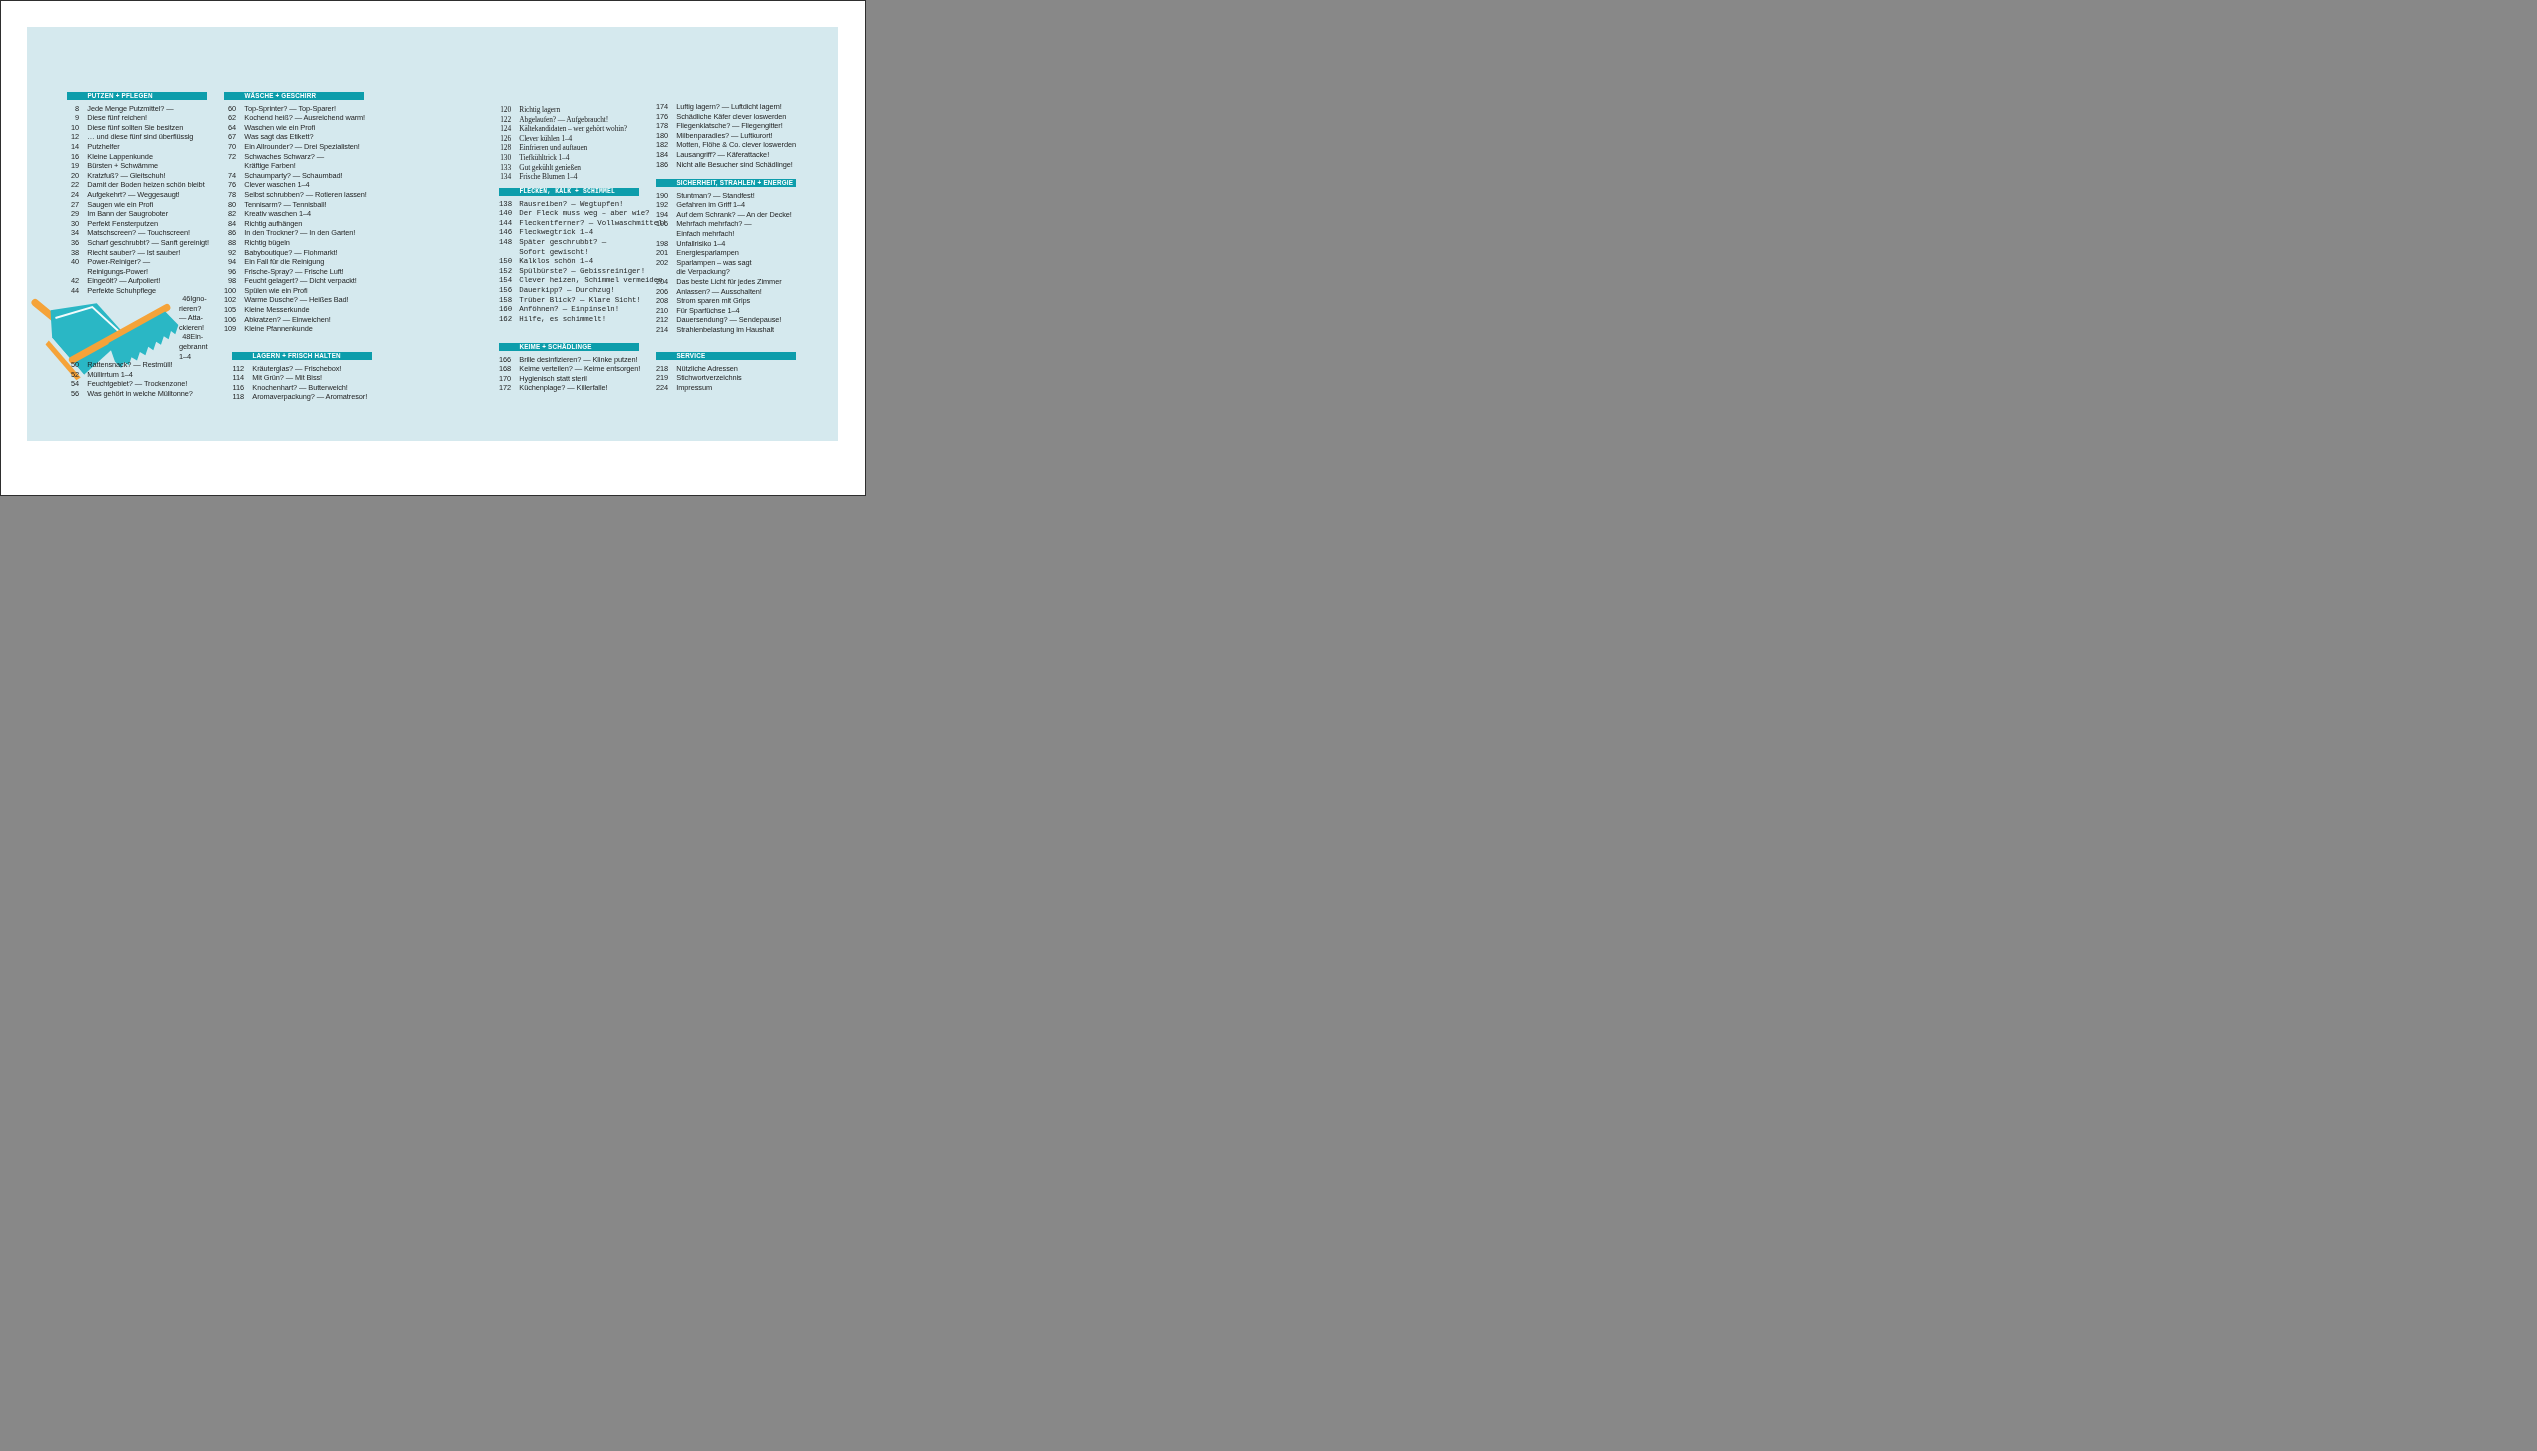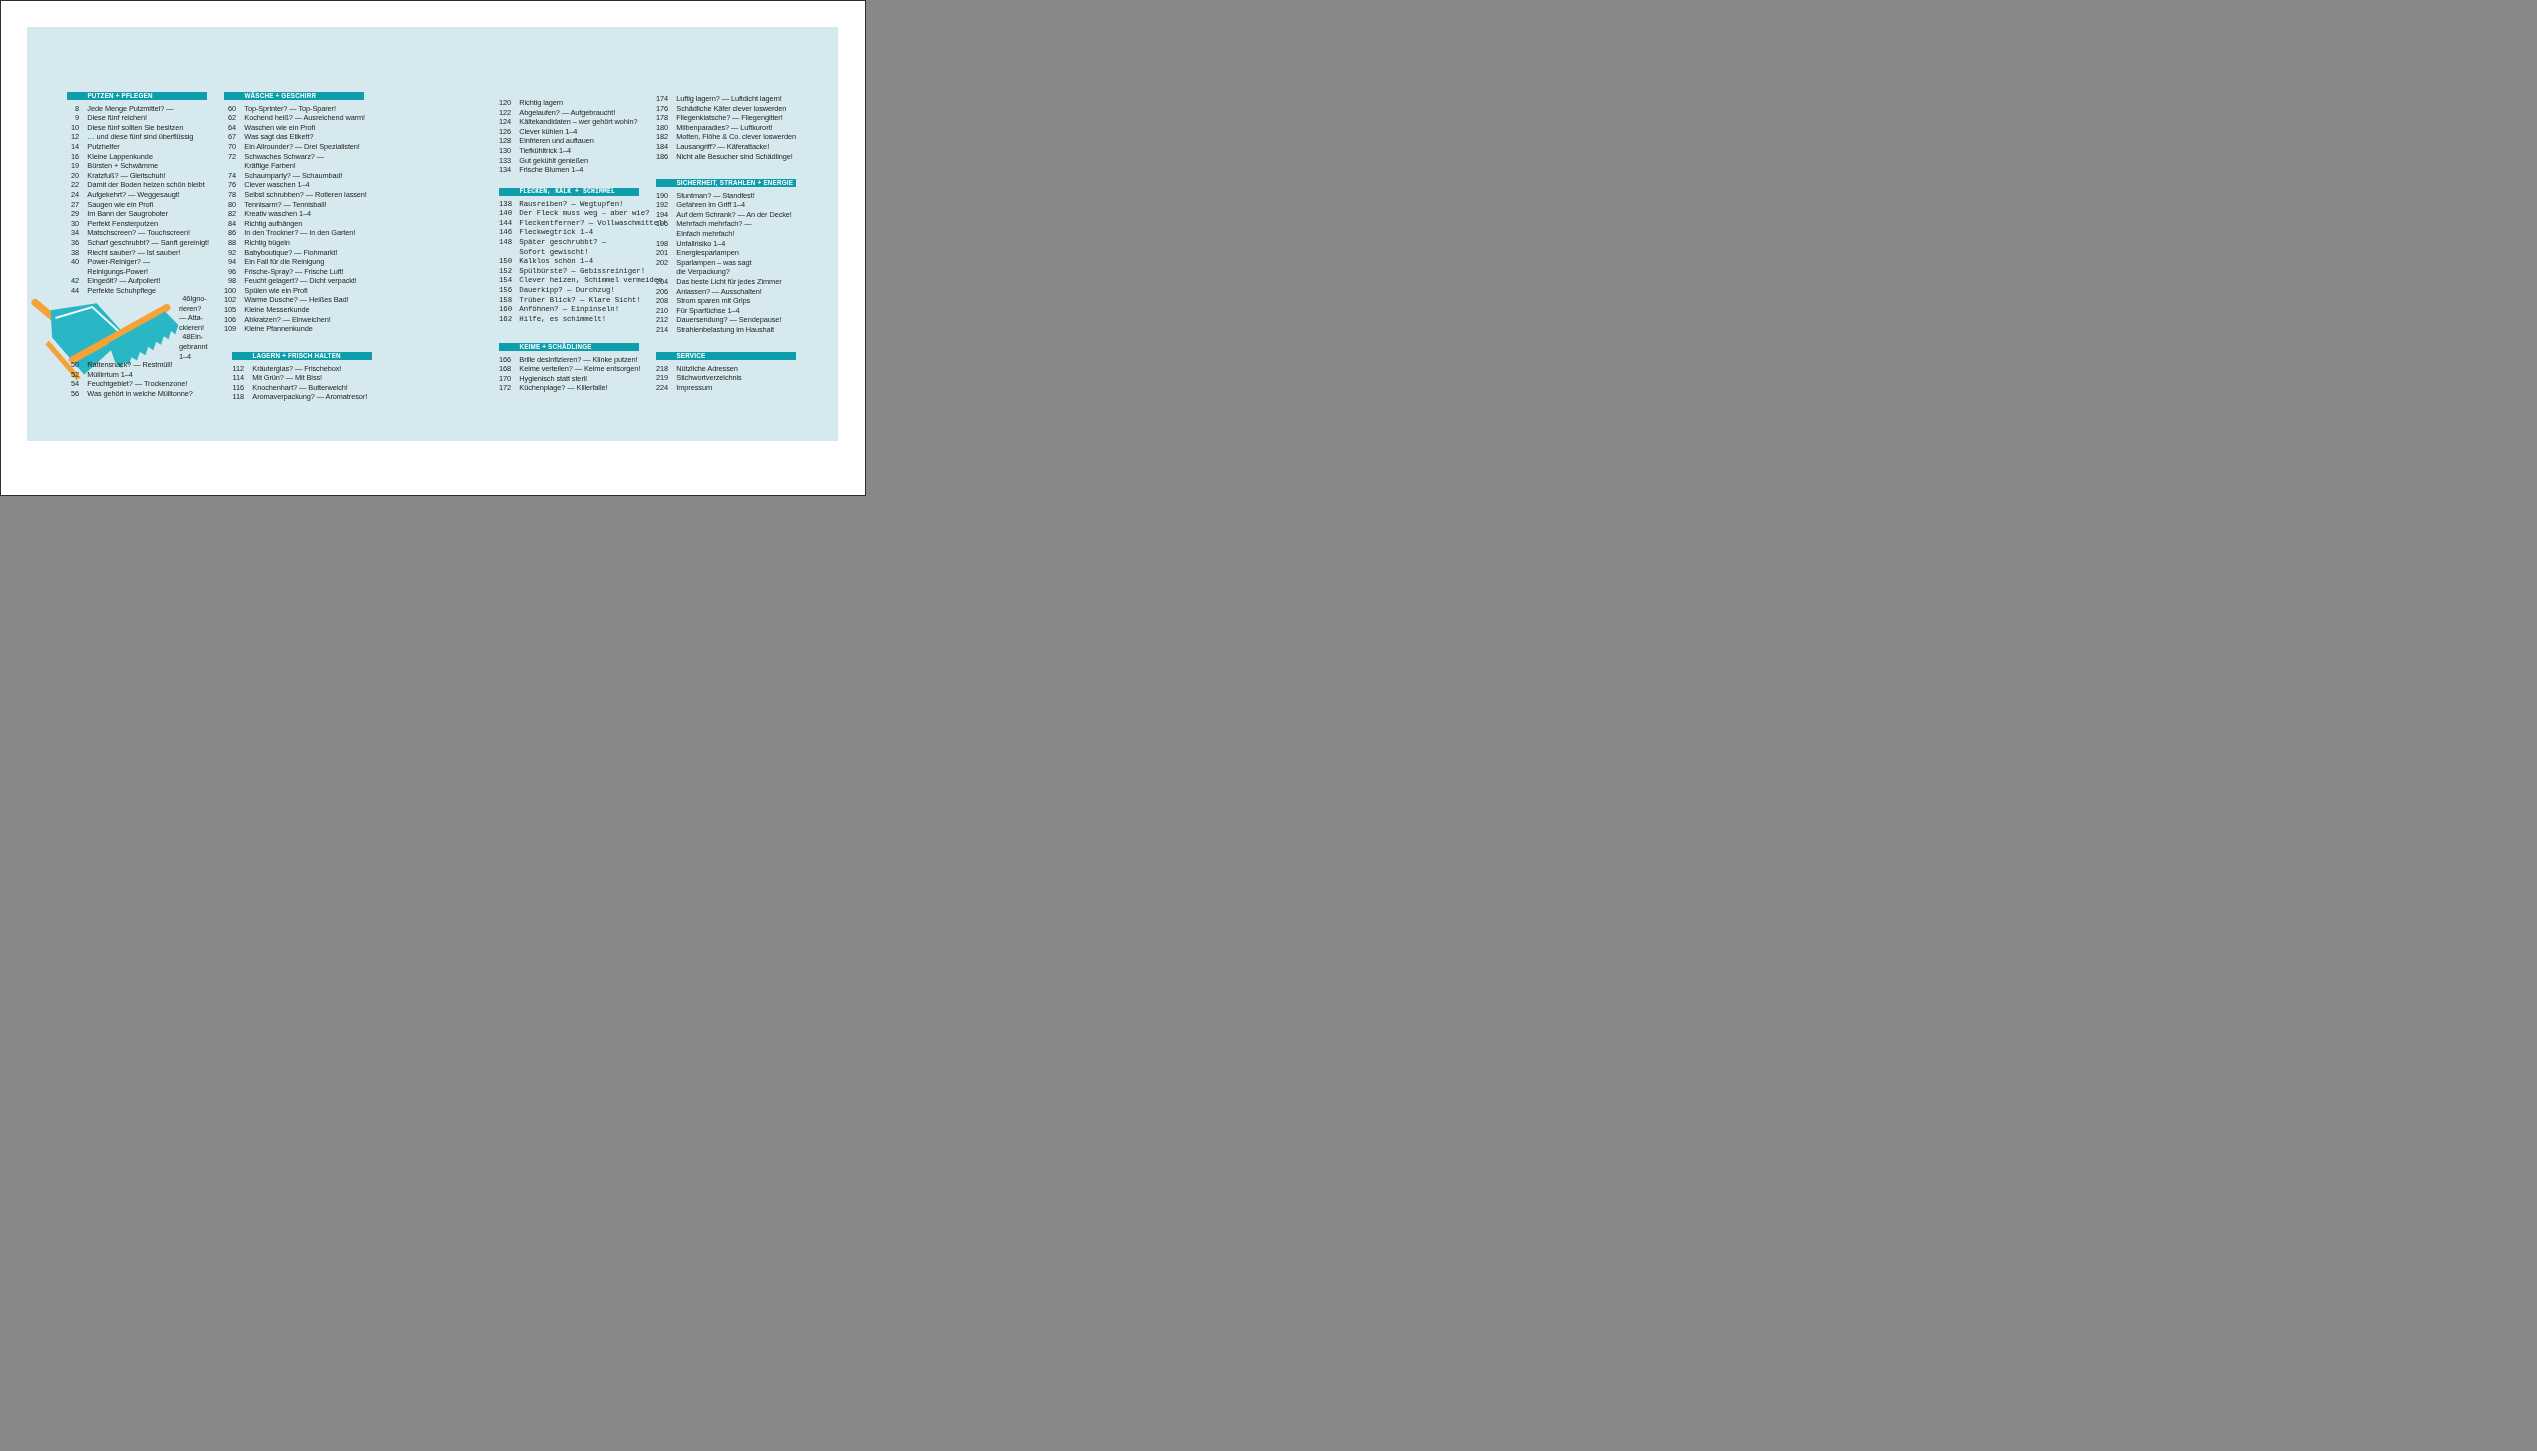--- a/index.html
+++ b/index.html
@@ -290,7 +290,7 @@
   </section>
       <section class="toc-section" style="left: 498px; top: 93px;">
 
-    <div class="rows" style="margin-top: 4px;">
+    <div class="rows" style="margin-top: 11px; font-family: Liberation Serif, serif;">
           <div class="row">
     <span class="num">120</span>
     <span class="title">Richtig lagern</span>

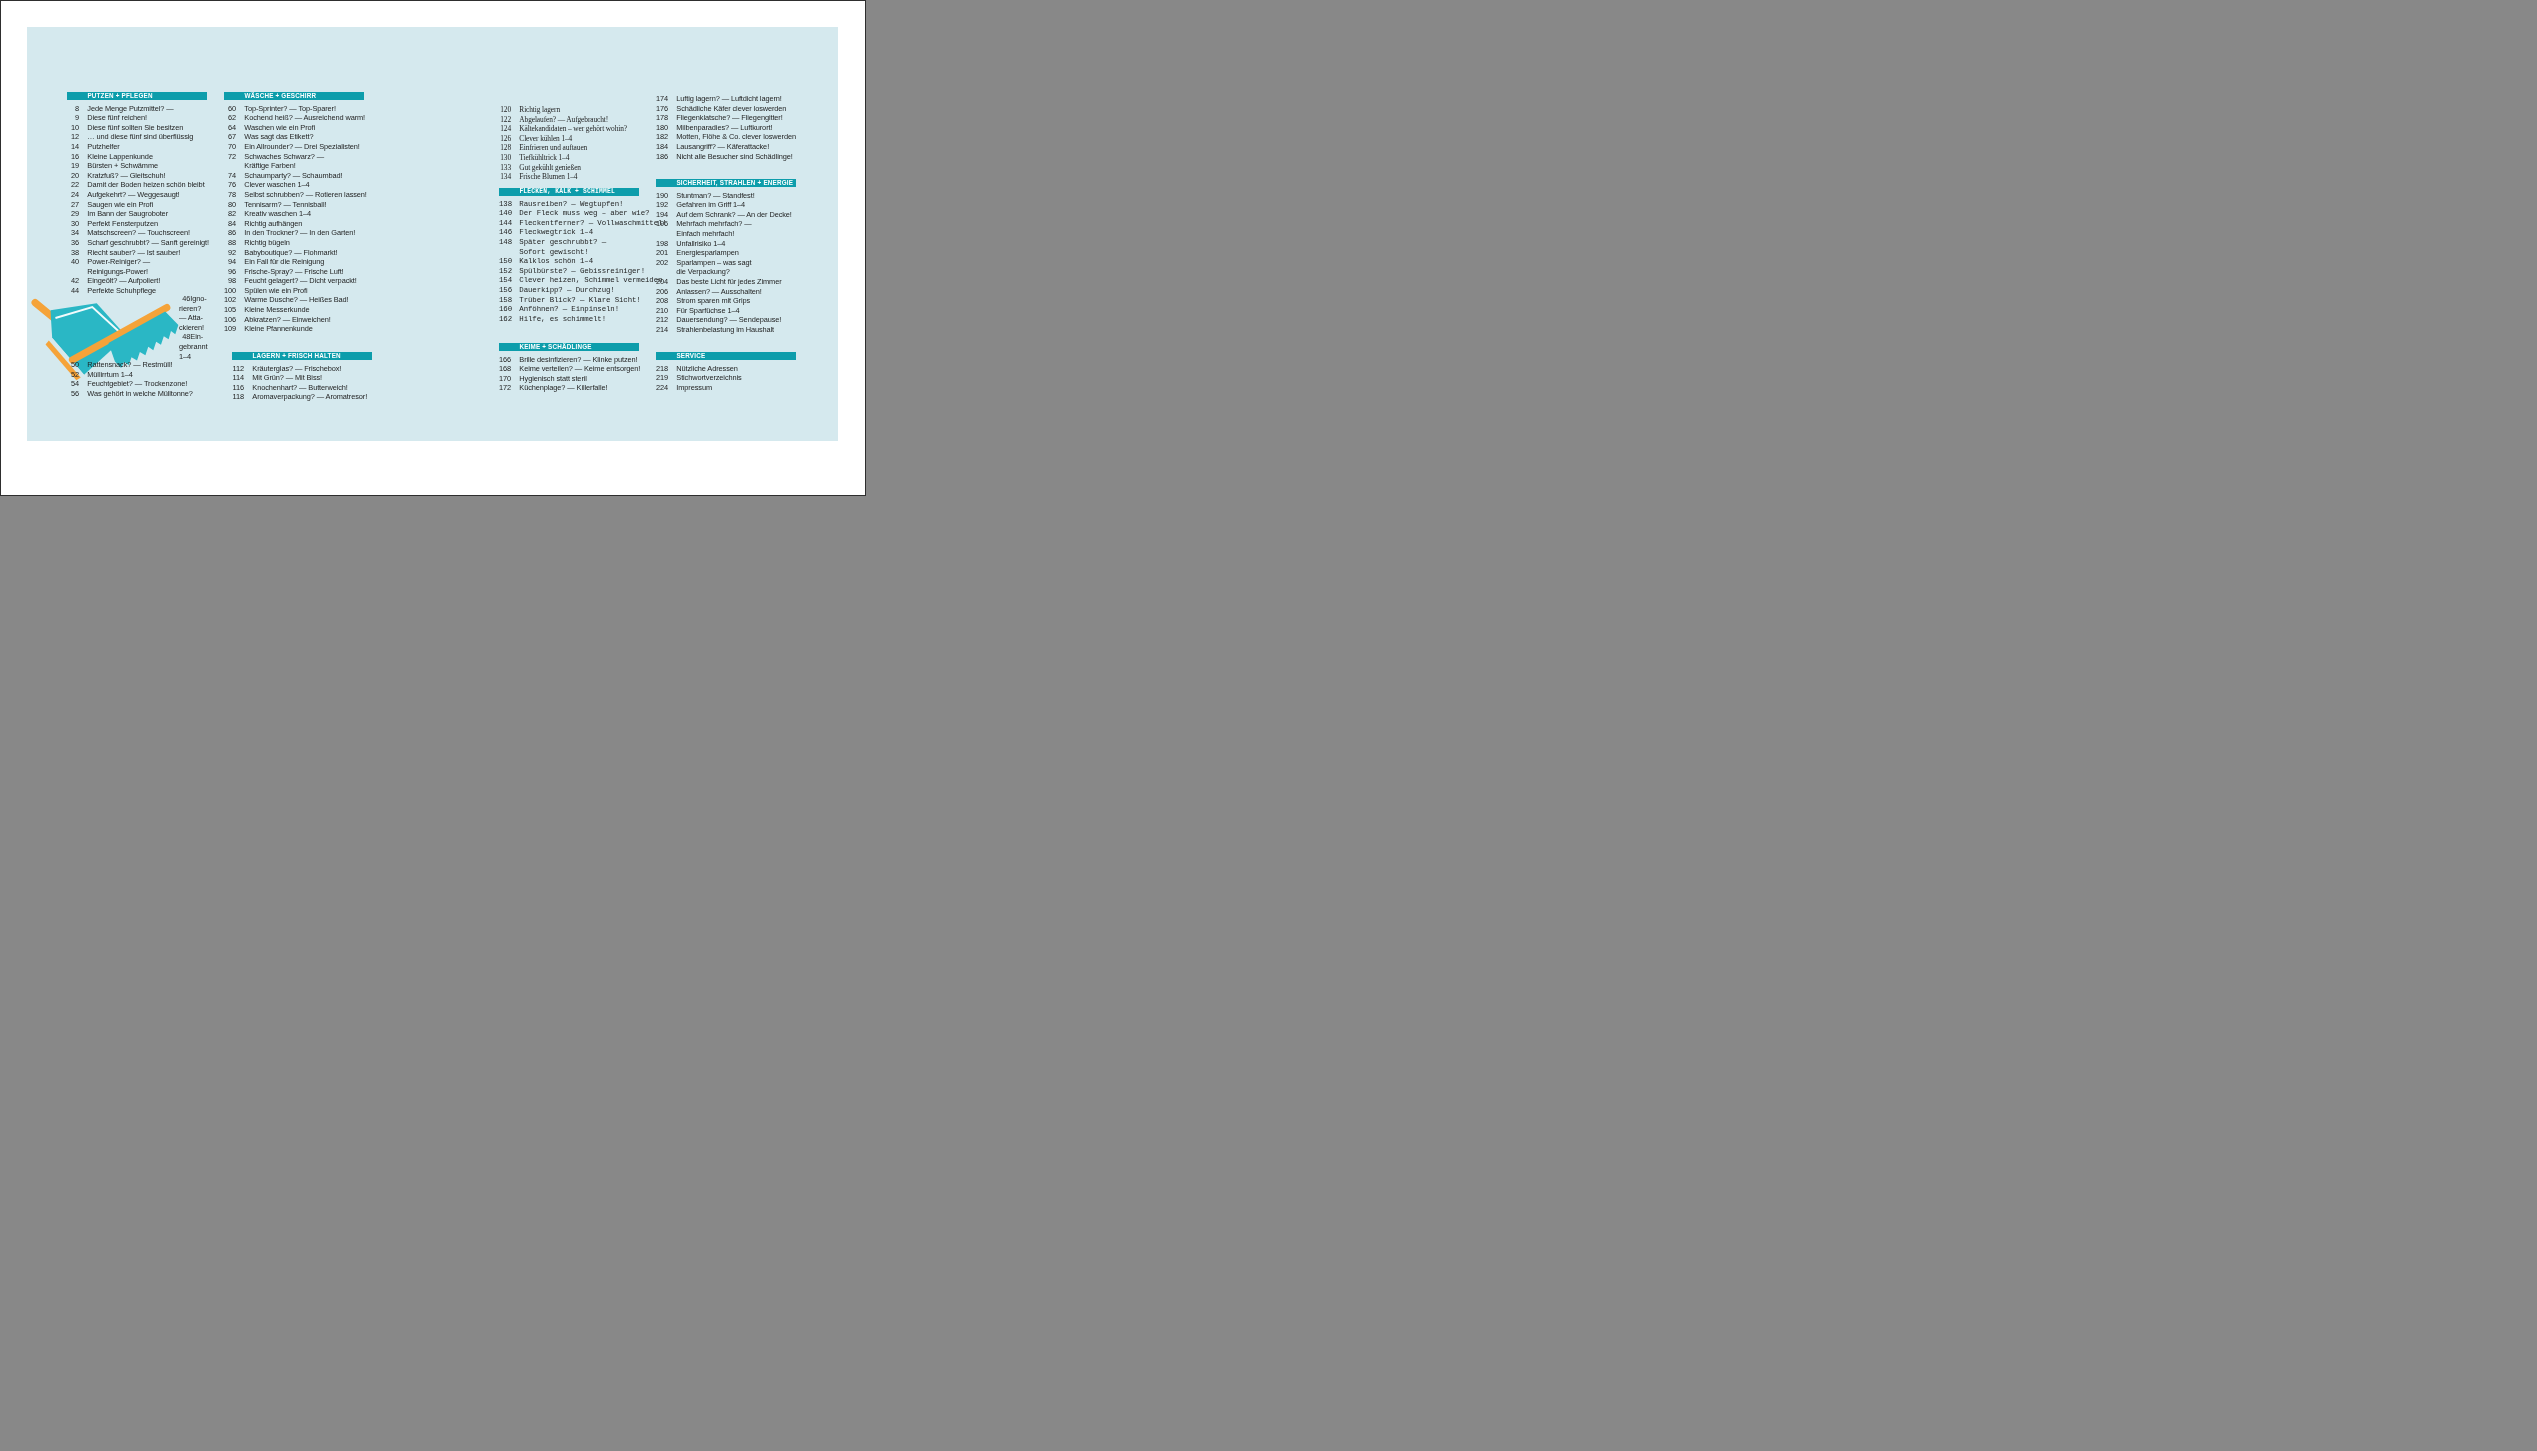--- a/index.html
+++ b/index.html
@@ -409,7 +409,7 @@
   </section>
       <section class="toc-section" style="left: 655px; top: 93px;">
 
-    <div class="rows" style="margin-top: 0px;">
+    <div class="rows" style="margin-top: 8px;">
           <div class="row">
     <span class="num">174</span>
     <span class="title">Luftig lagern? — Luftdicht lagern!</span>

